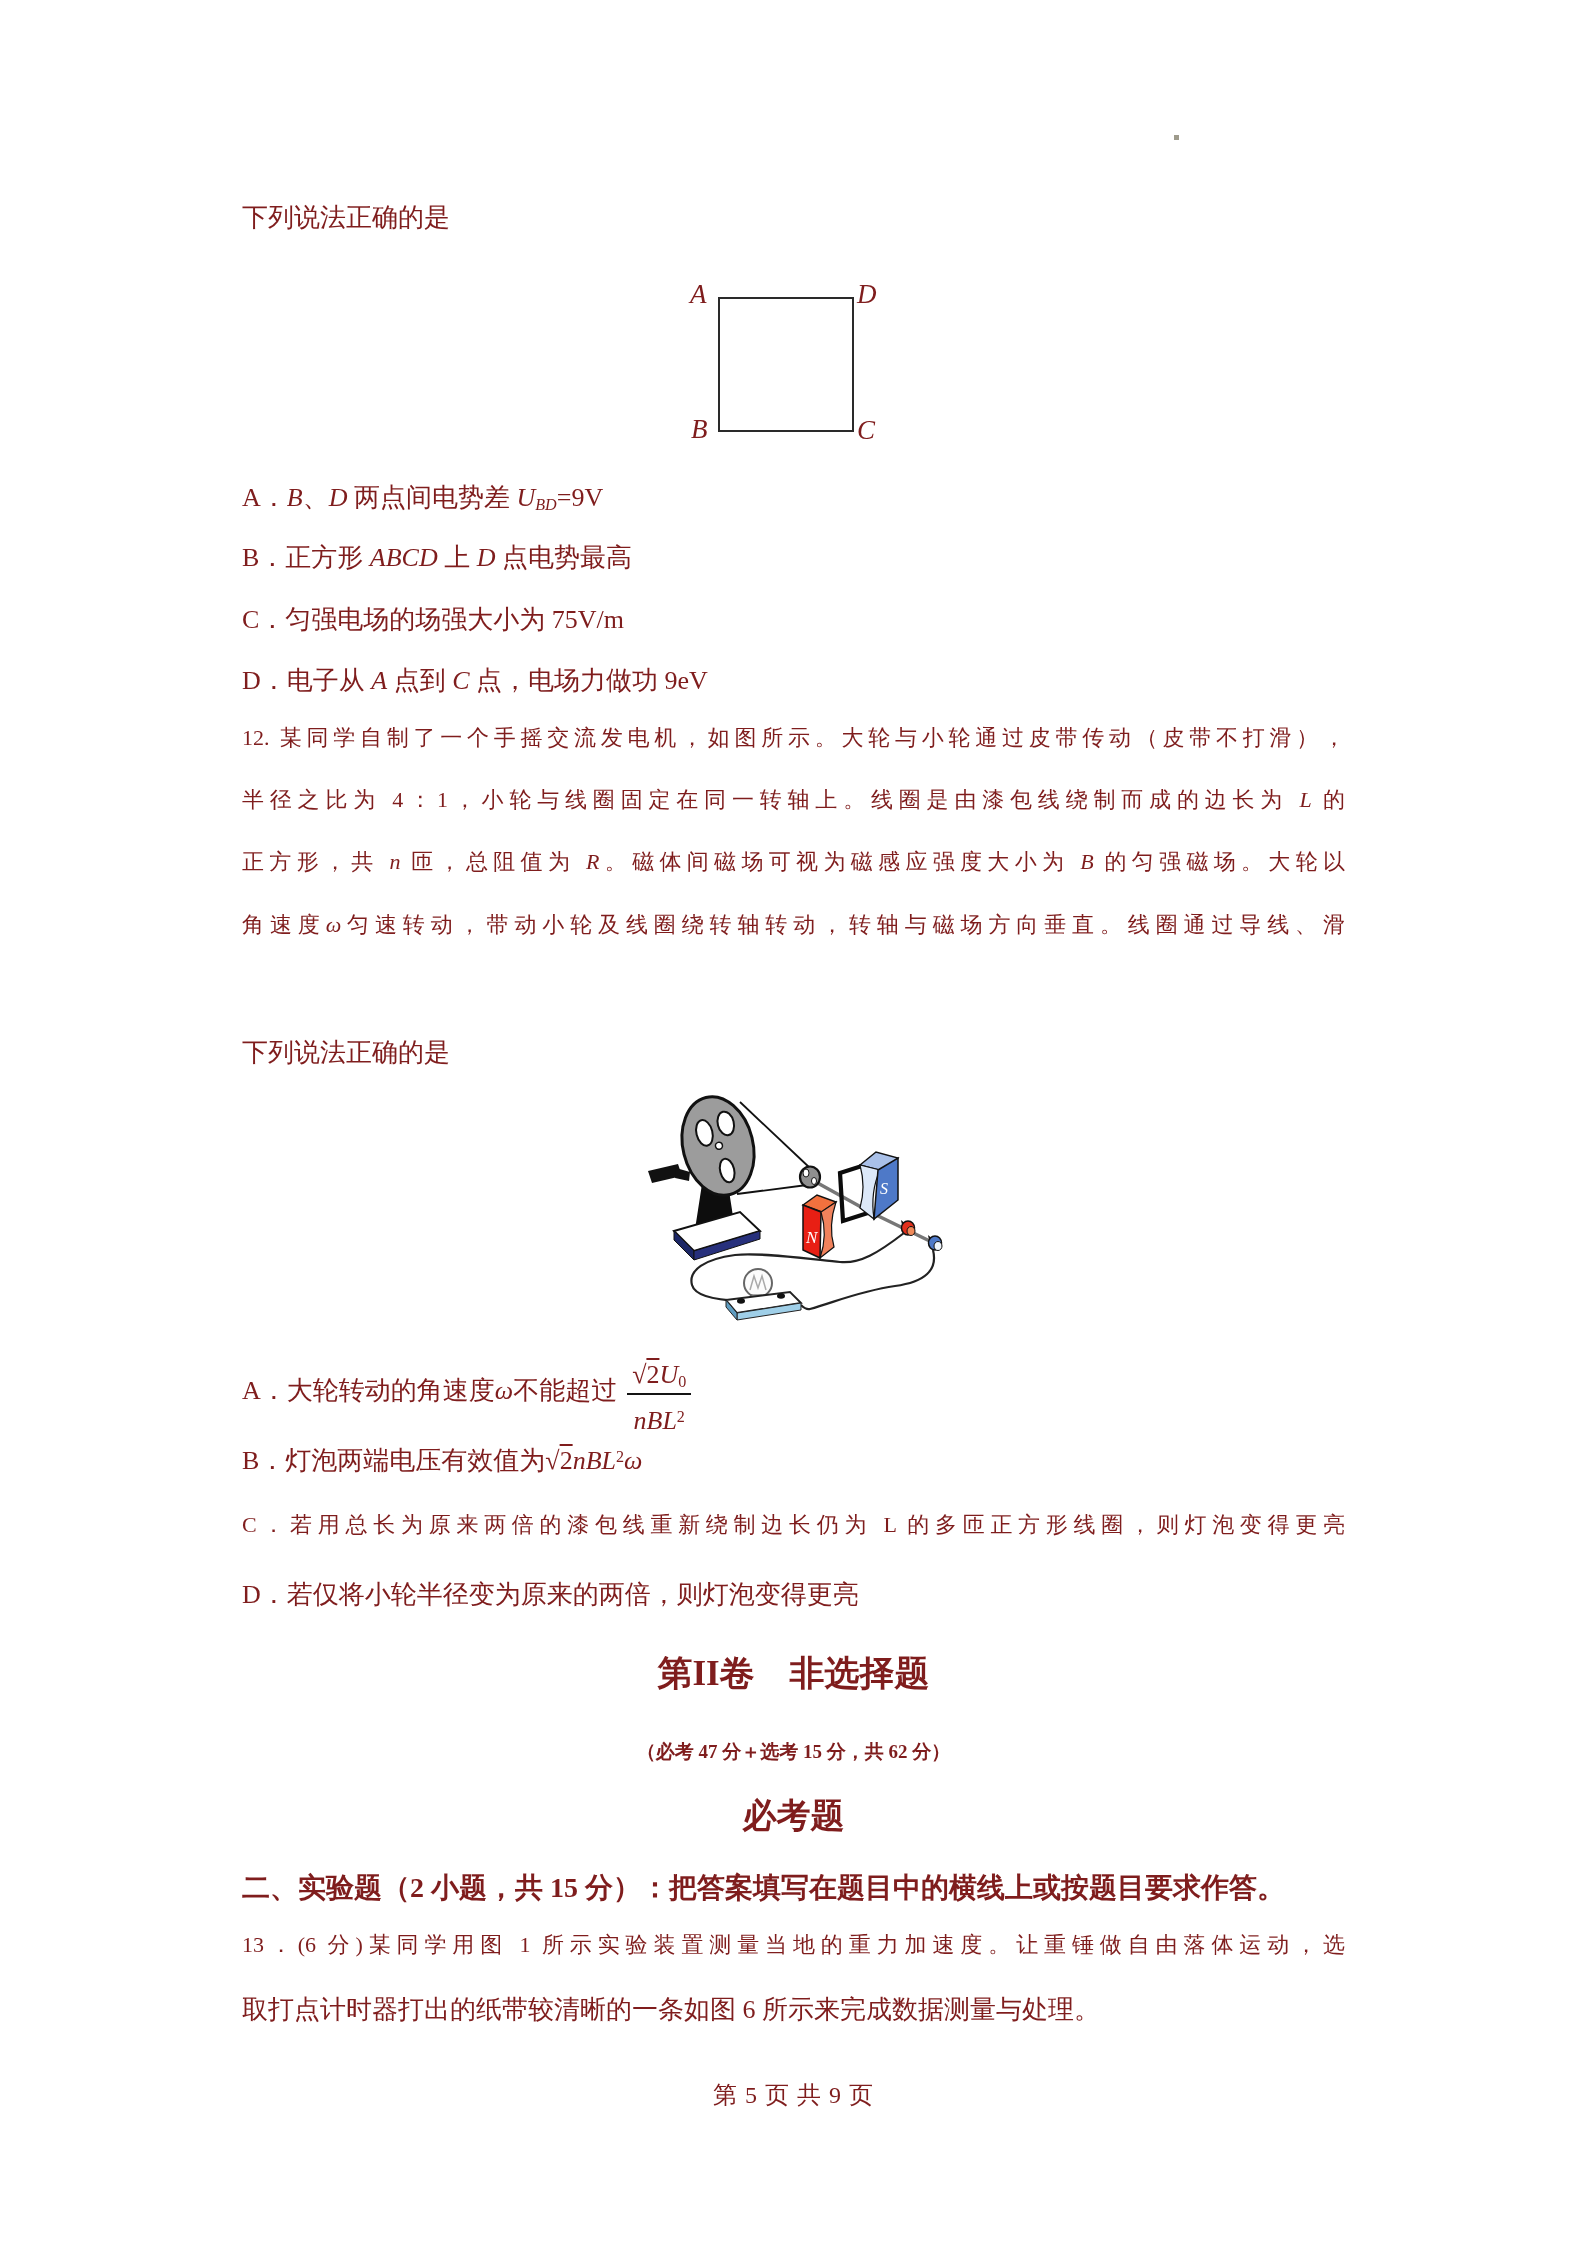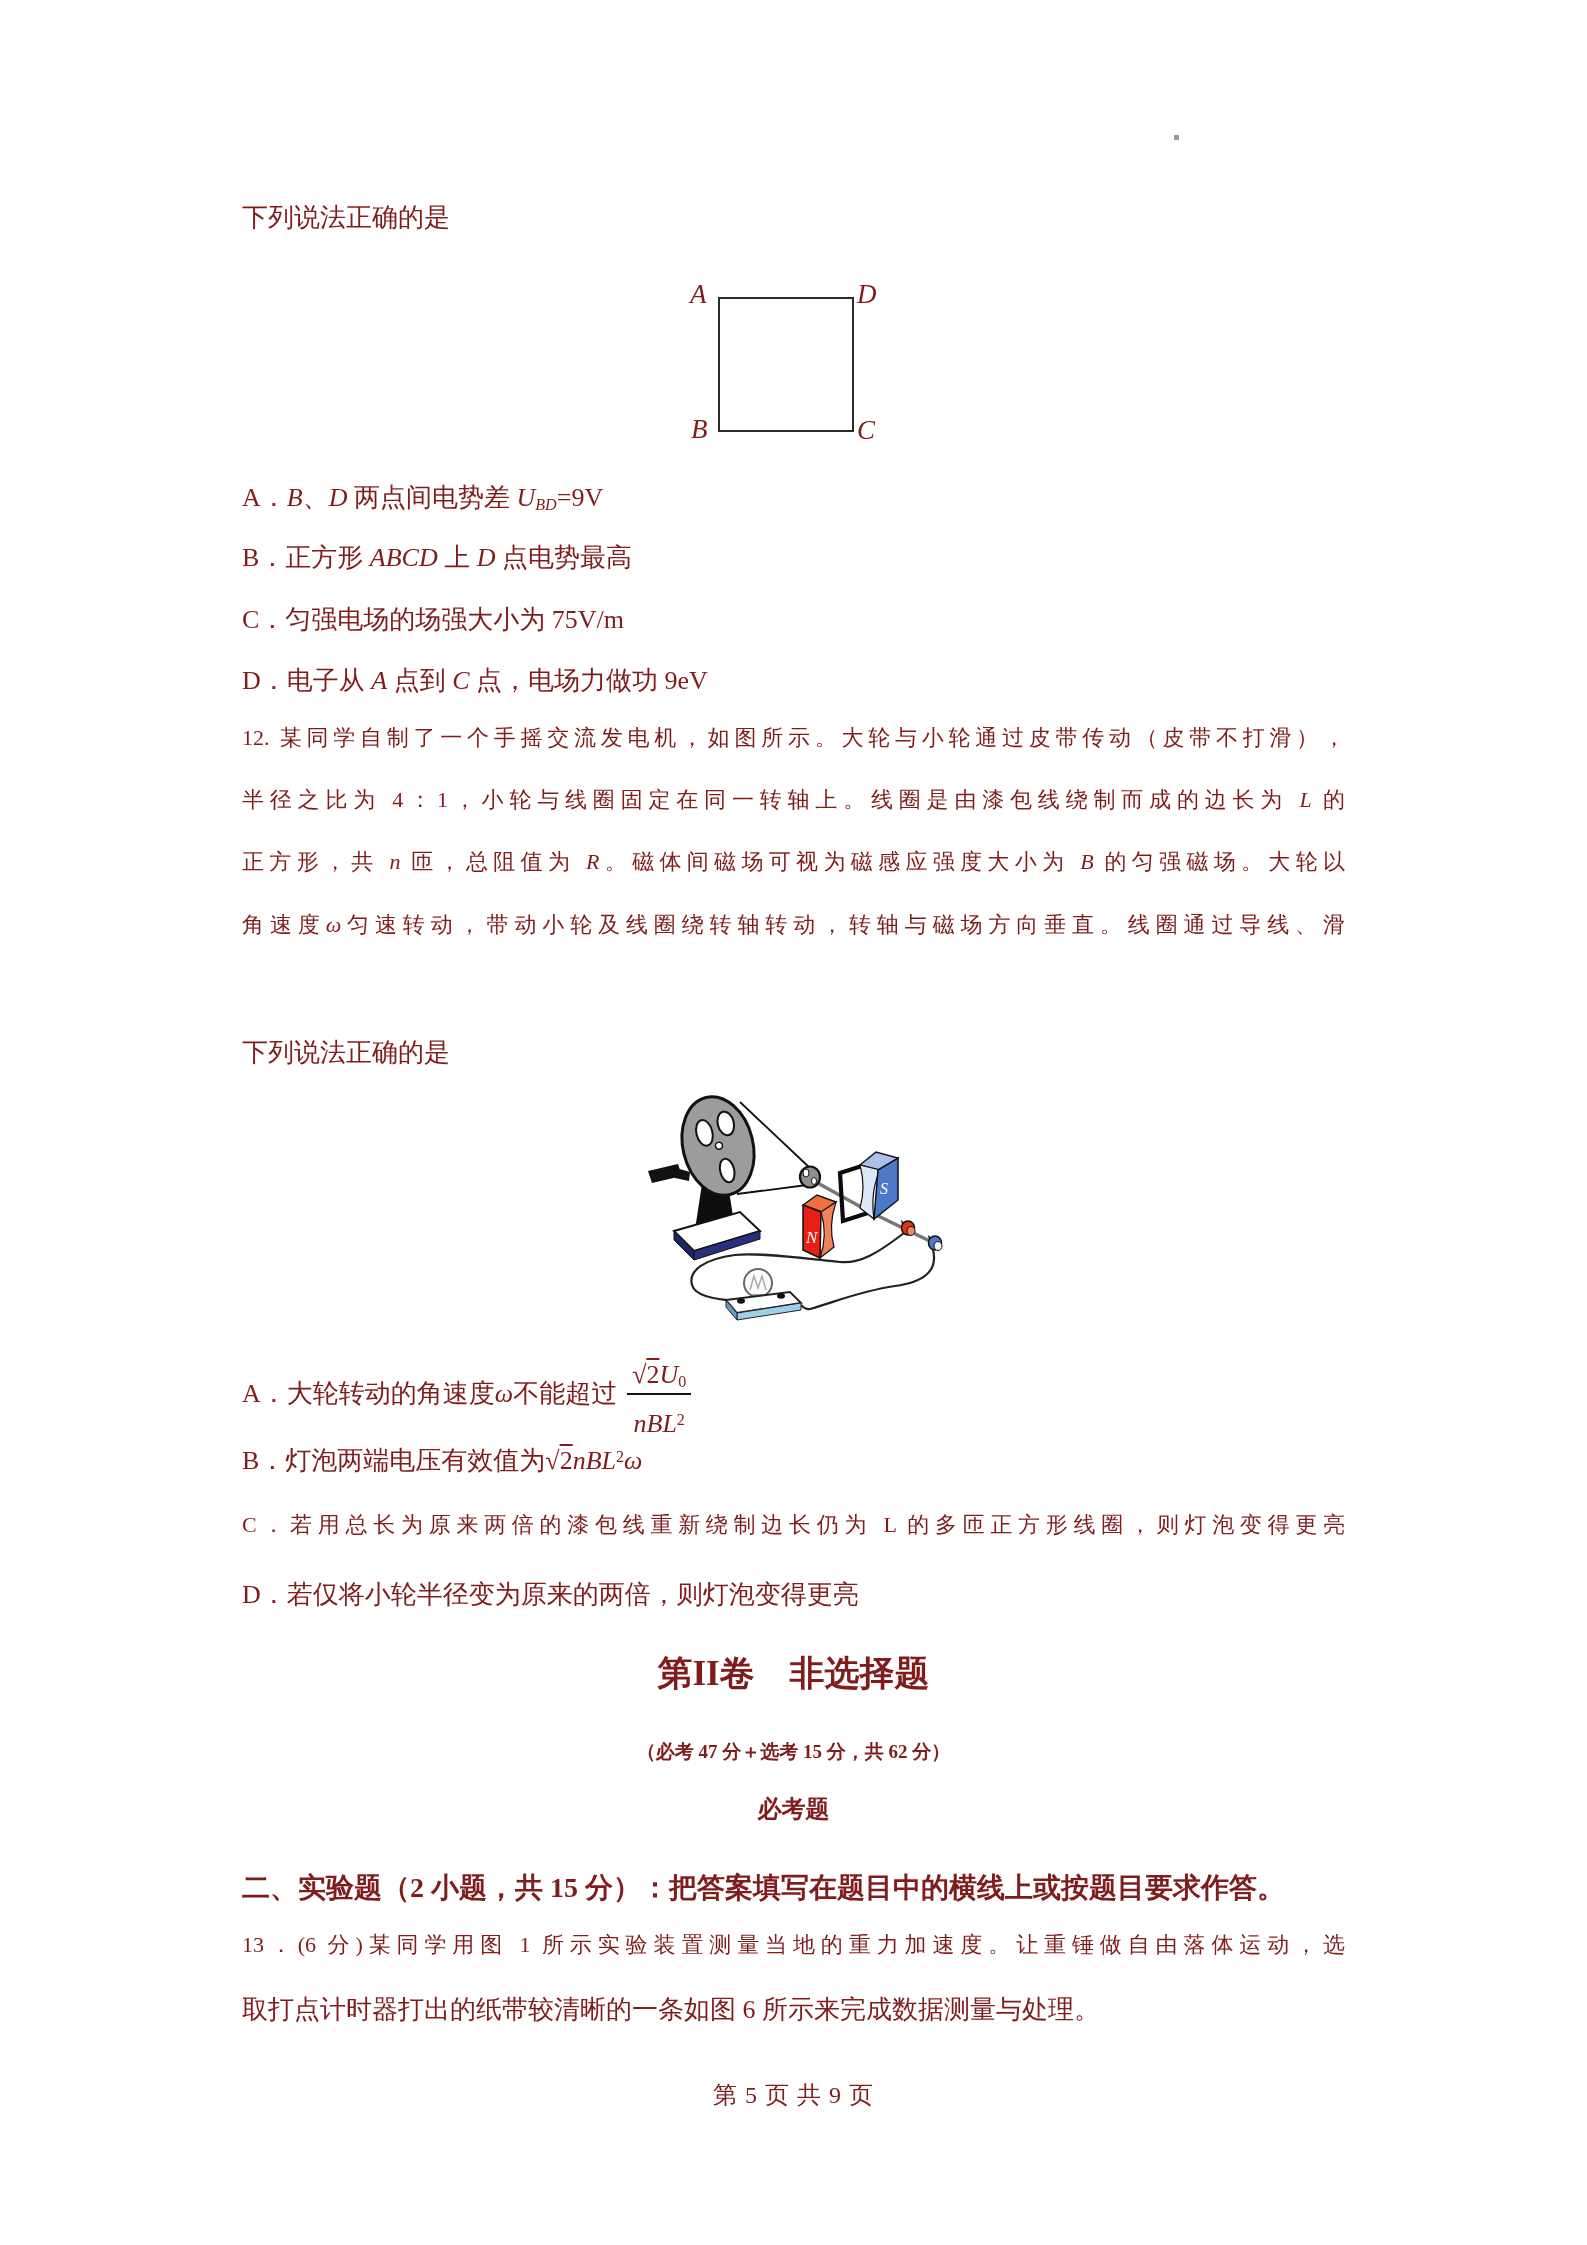--- a/index.html
+++ b/index.html
@@ -29,7 +29,7 @@
     text-align:center;margin-left:10px;font-size:26px;line-height:1.25;
   }
   .frac .num{display:block;padding:0 5px 1px;border-bottom:2.2px solid #141414;}
-  .frac .den{display:block;padding-top:1px;margin-top:12px;}
+  .frac .den{display:block;padding-top:10px;}
   
   .sq{position:absolute;left:718px;top:297px;width:132px;height:131px;border:2.5px solid #2a2a2a;}
   .sqlab{position:absolute;font-size:27px;font-style:italic;line-height:1;}

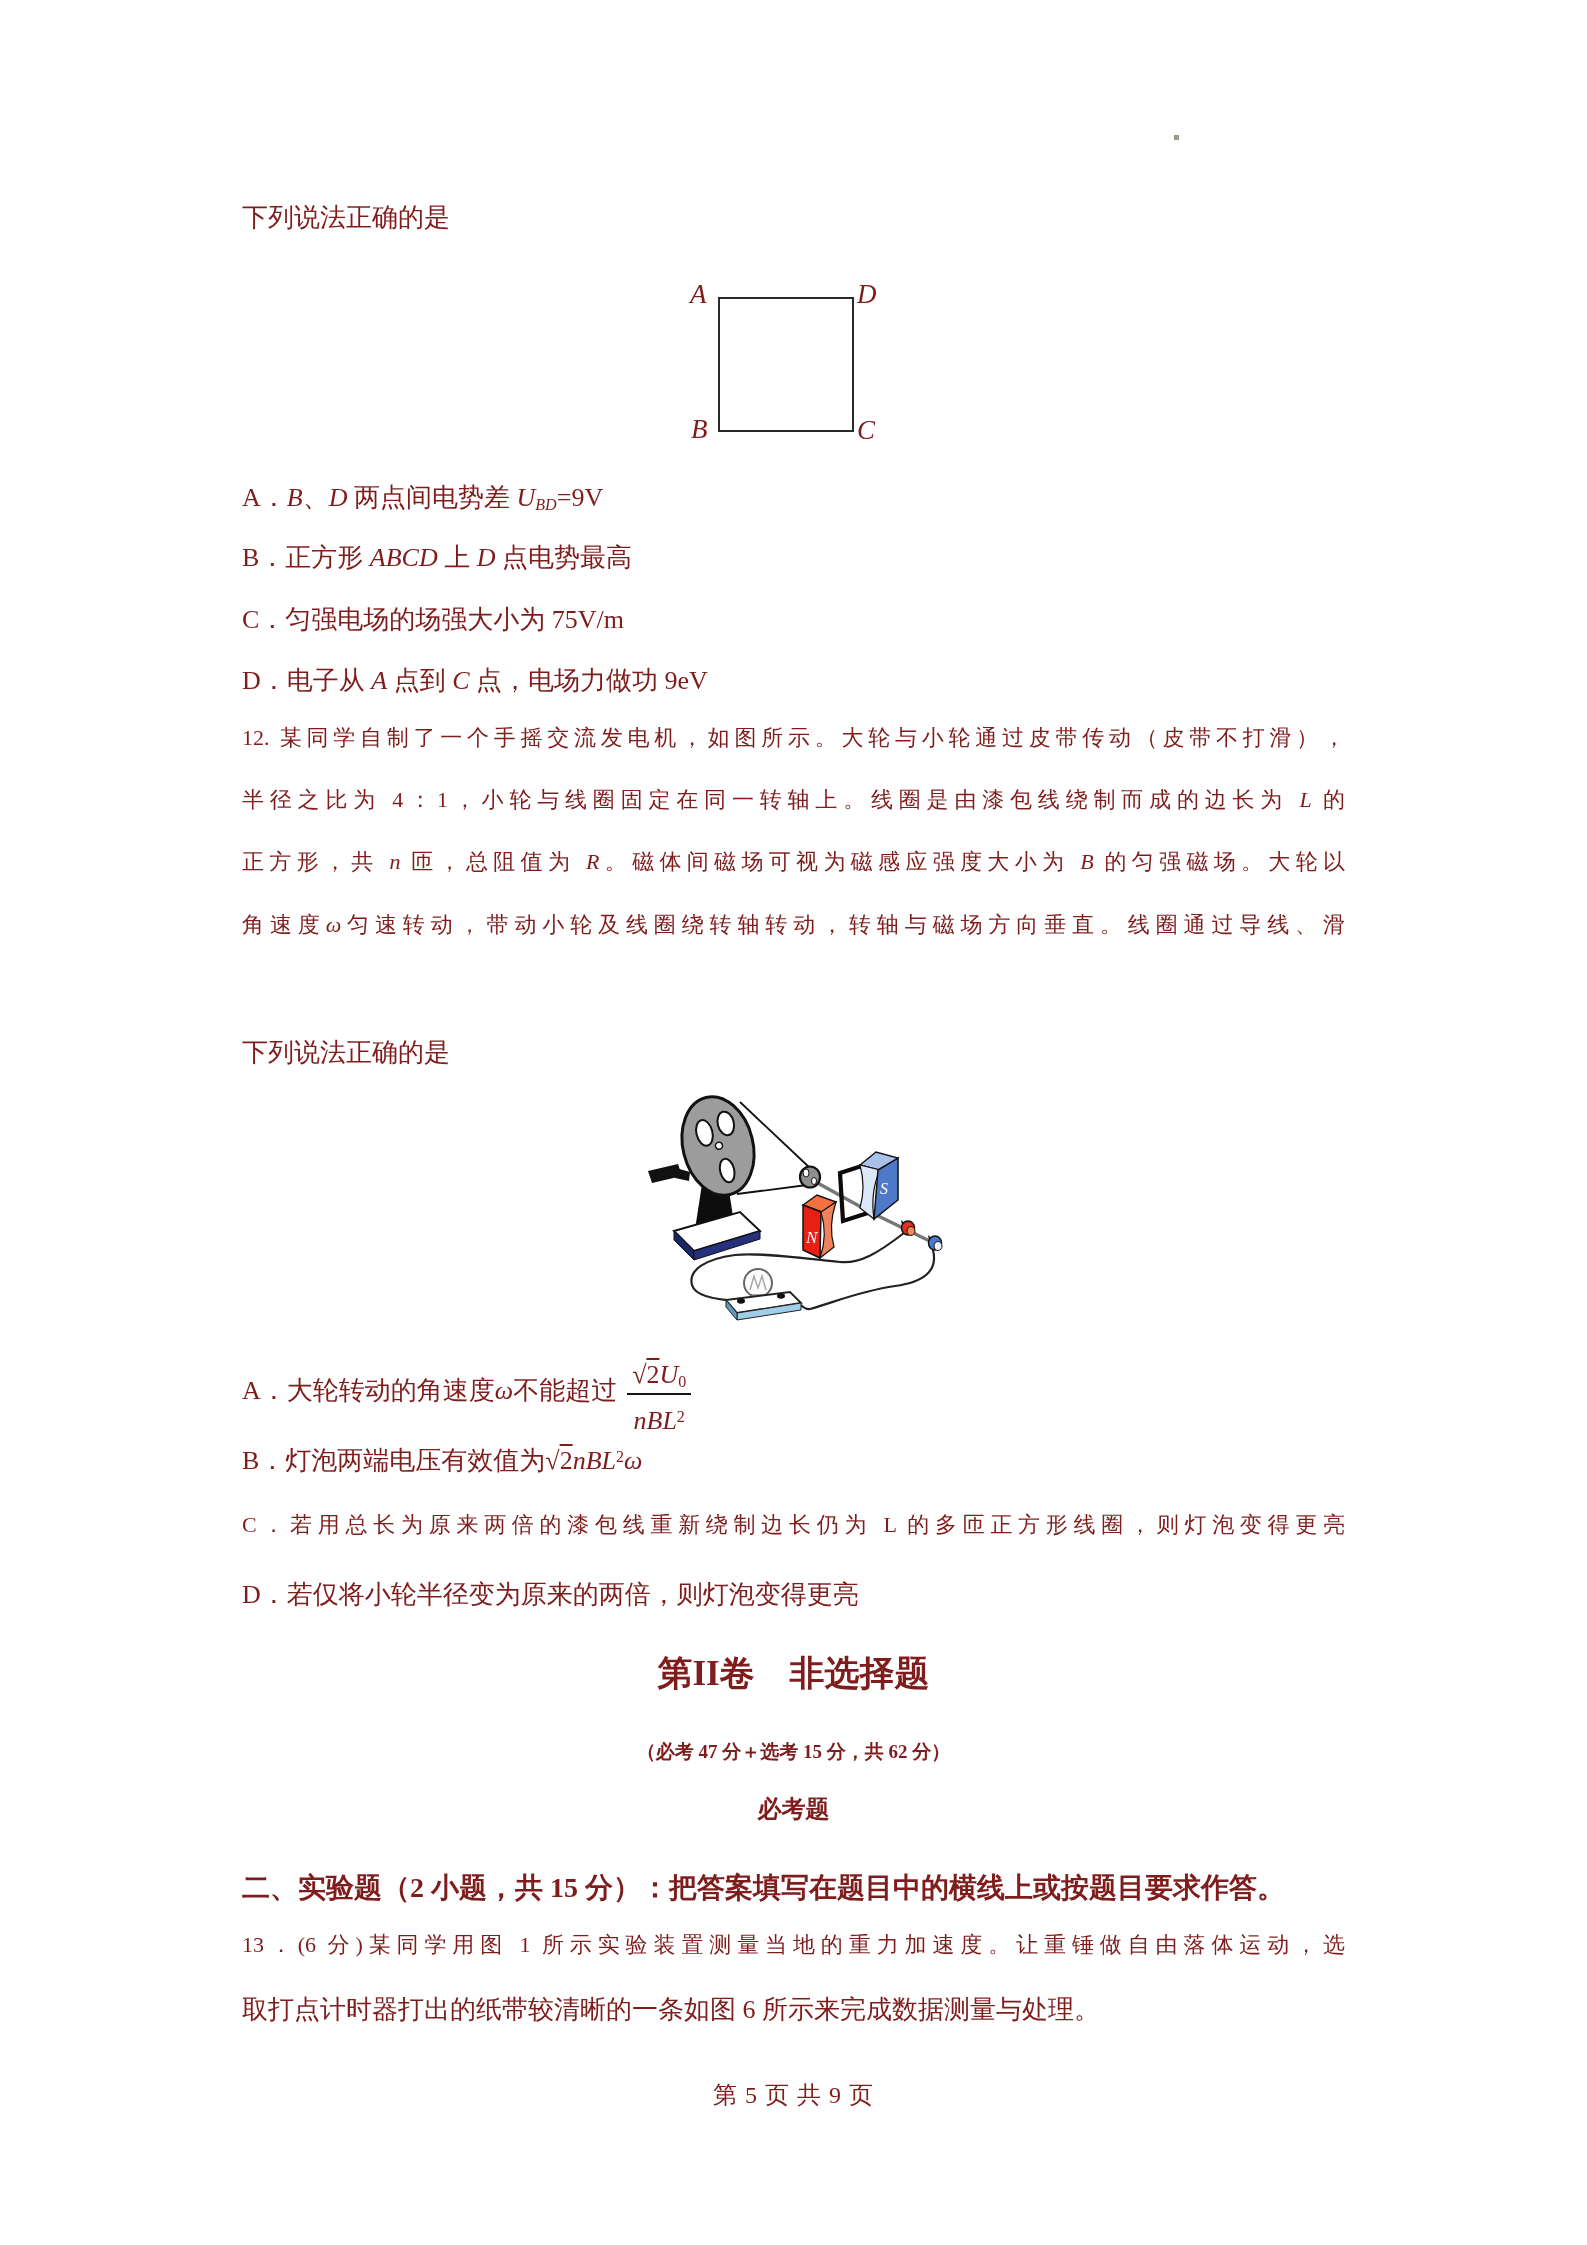--- a/index.html
+++ b/index.html
@@ -156,7 +156,7 @@
 
   <div class="ctr" style="top:1650px;font-size:35px">第II卷　非选择题</div>
   <div class="ctr" style="top:1739px;font-size:19px">（必考 47 分＋选考 15 分，共 62 分）</div>
-  <div class="ctr" style="top:1793px;font-size:24px">必考题</div>
+  <div class="ctr" style="top:1793px;font-size:34px">必考题</div>
 
   <div class="ln bold" style="top:1871px;font-size:28px">二、实验题（2 小题，共 15 分）：把答案填写在题目中的横线上或按题目要求作答。</div>
 

